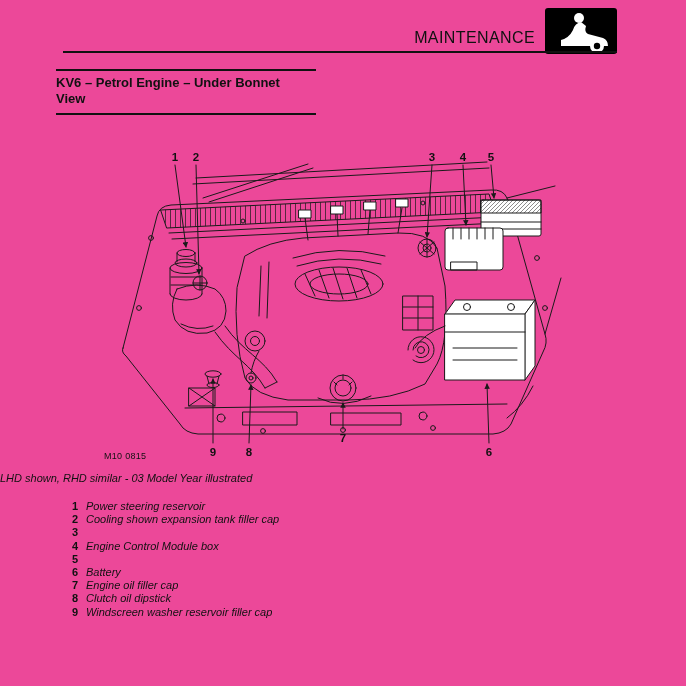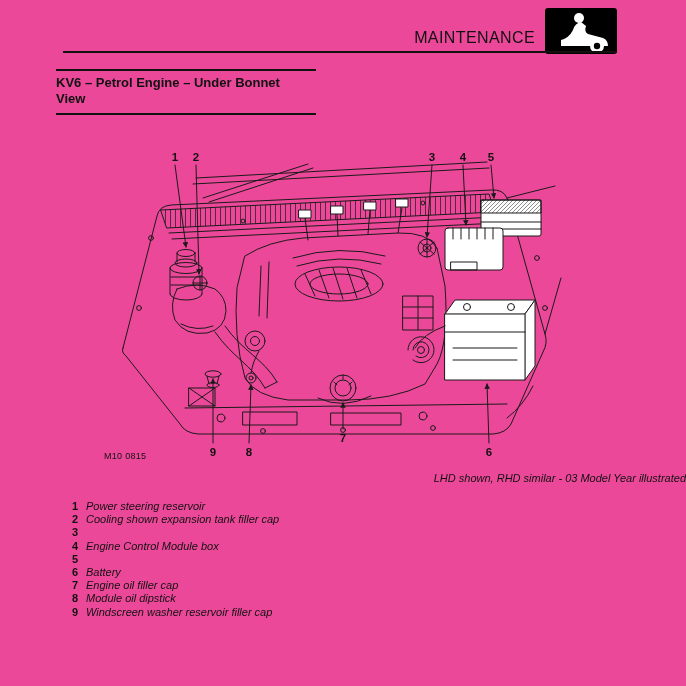--- a/index.html
+++ b/index.html
@@ -15,7 +15,7 @@
   .diagram-wrap{position:absolute;left:93px;top:136px;width:480px;height:335px;}
   .diagram text{font-family:"Liberation Sans",sans-serif;}
   .fig-code{position:absolute;left:104px;top:451px;font-size:9px;letter-spacing:.3px;}
-  .fig-caption{position:absolute;left:0;top:472px;width:686px;text-align:right;
+  .fig-caption{position:absolute;left:0;top:472px;width:686px;text-align:left;
         font-style:italic;font-size:11px;}
   .legend{position:absolute;left:72px;top:500px;}
   .legend-row{display:flex;line-height:13.2px;font-size:11px;}

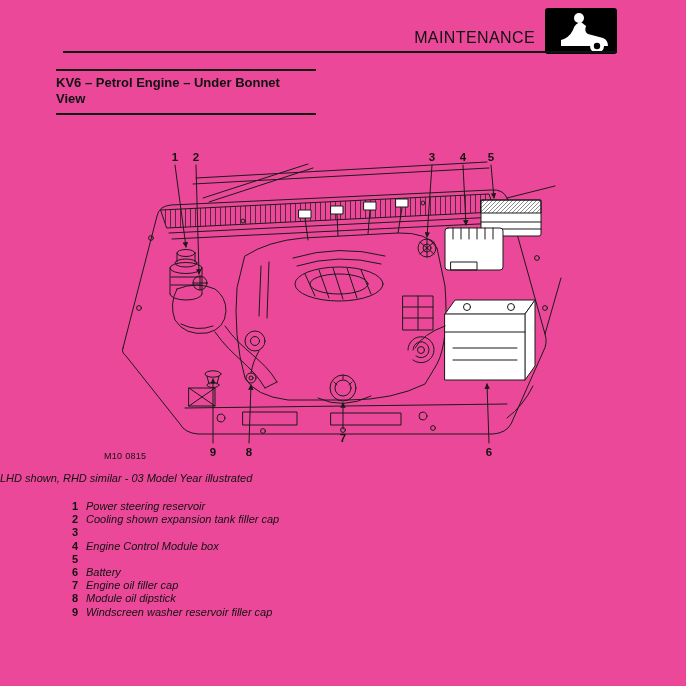--- a/index.html
+++ b/index.html
@@ -251,7 +251,7 @@
     </div>
     <div class="legend-row">
       <span class="legend-num">8</span>
-      <span class="legend-label">Module oil dipstick</span>
+      <span class="legend-label">Clutch oil dipstick</span>
     </div>
     <div class="legend-row">
       <span class="legend-num">9</span>

